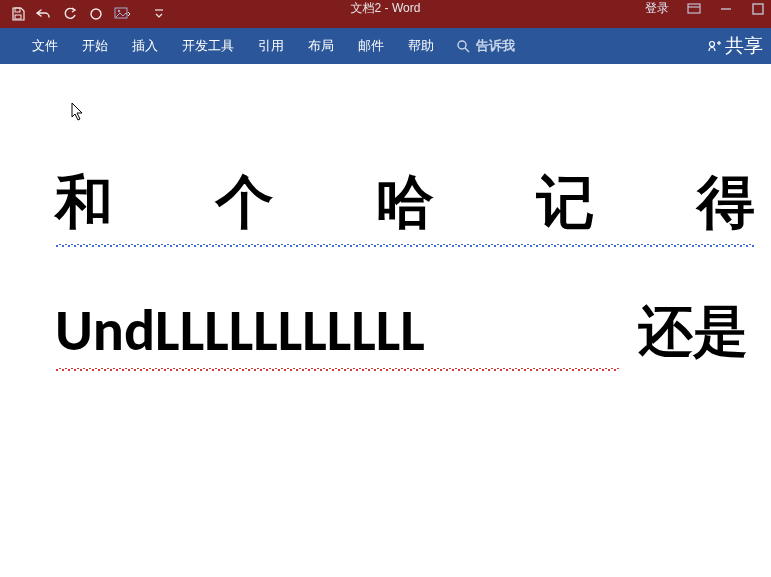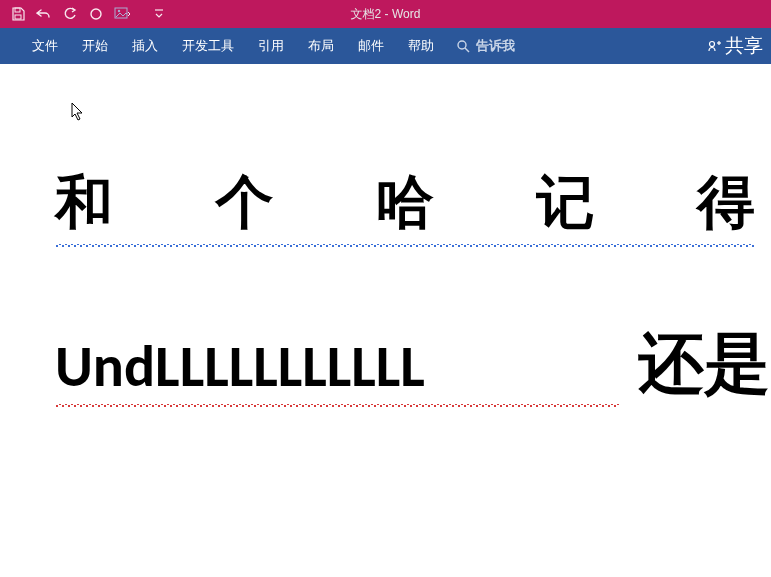--- a/index.html
+++ b/index.html
@@ -12,9 +12,8 @@
   }
   .title-bar {
     height: 28px;
-    background: #be185d;
-    display: flex;
-    align-items: center;
+    background: #7f1d1d;
+    display: flex;
     color: #ffffff;
     font-size: 12px;
     position: relative;

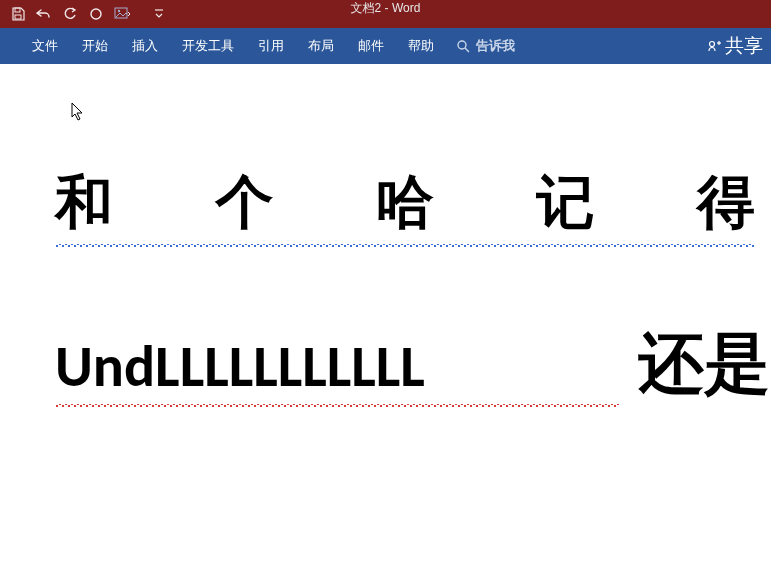--- a/index.html
+++ b/index.html
@@ -229,6 +229,25 @@
 
   <div class="title-text">文档2  -  Word</div>
 
+  <div class="title-right">
+    <span>登录</span>
+    <span class="win-btn">
+      <svg width="14" height="12" viewBox="0 0 14 12">
+          <rect x="1" y="1" width="12" height="9" fill="none" stroke="#cfdaf0" stroke-width="1.2"></rect>
+          <line x1="1" y1="4" x2="13" y2="4" stroke="#cfdaf0" stroke-width="1.2"></line>
+        </svg>
+    </span>
+    <span class="win-btn">
+      <svg width="12" height="12" viewBox="0 0 12 12">
+          <line x1="1" y1="6" x2="11" y2="6" stroke="#cfdaf0" stroke-width="1.4"></line>
+        </svg>
+    </span>
+    <span class="win-btn">
+      <svg width="12" height="12" viewBox="0 0 12 12">
+          <rect x="1" y="1" width="10" height="10" fill="none" stroke="#cfdaf0" stroke-width="1.4"></rect>
+        </svg>
+    </span>
+  </div>
 </div>
 
 <div class="ribbon-bar">

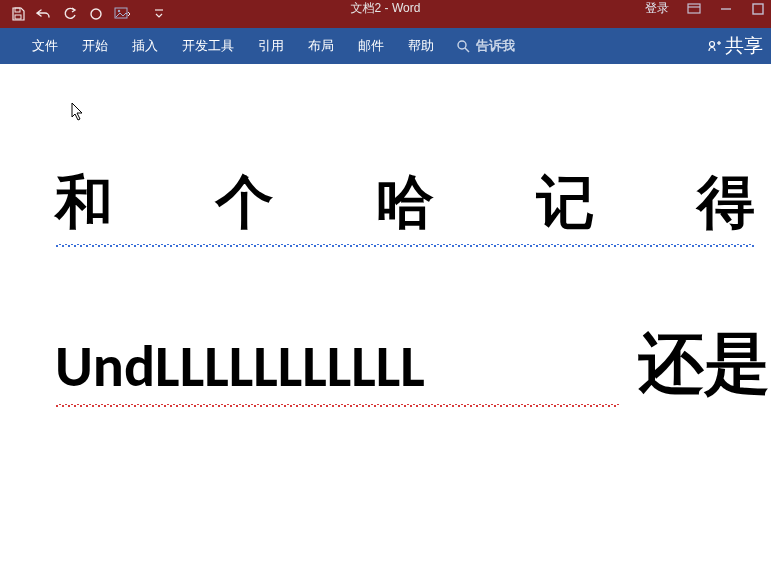--- a/index.html
+++ b/index.html
@@ -145,7 +145,7 @@
     background-repeat: repeat-x;
   }
   .line2-wrap {
-    margin-top: 72px;
+    margin-top: 48px;
     display: flex;
     align-items: baseline;
     gap: 18px;

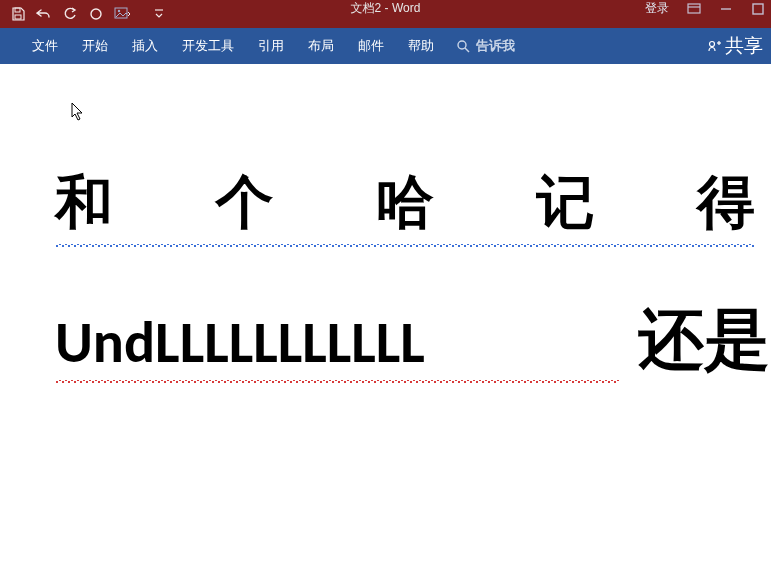--- a/index.html
+++ b/index.html
@@ -159,7 +159,7 @@
     position: relative;
   }
   .line2b {
-    font-size: 66px;
+    font-size: 55px;
     font-weight: 600;
     color: #000000;
     font-family: "Microsoft YaHei", sans-serif;

